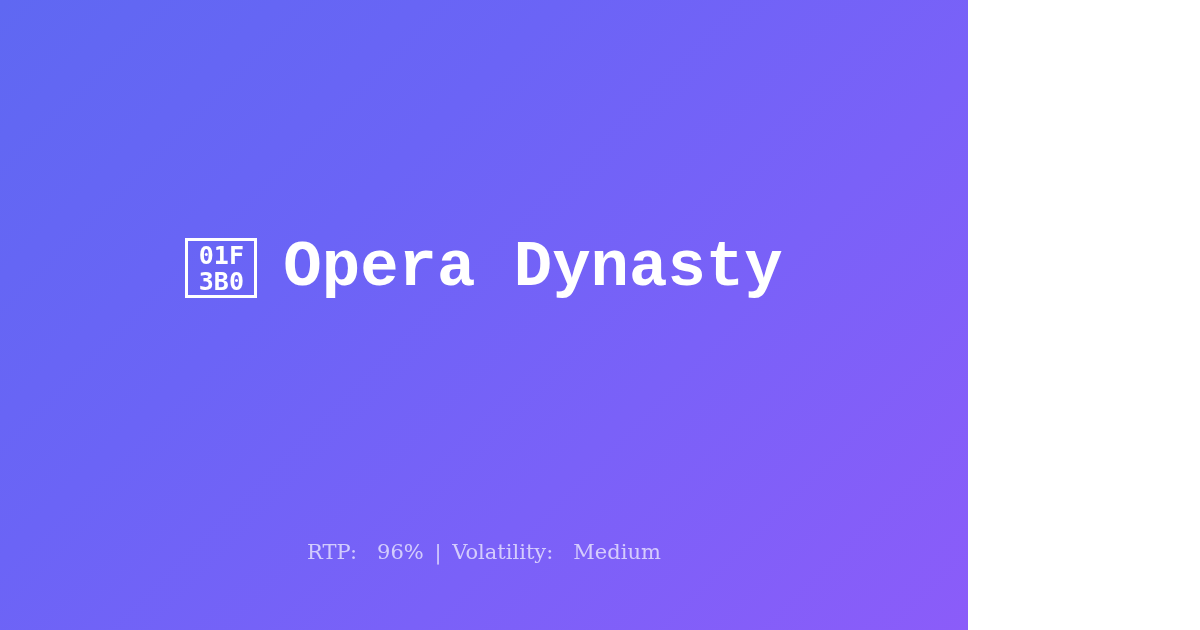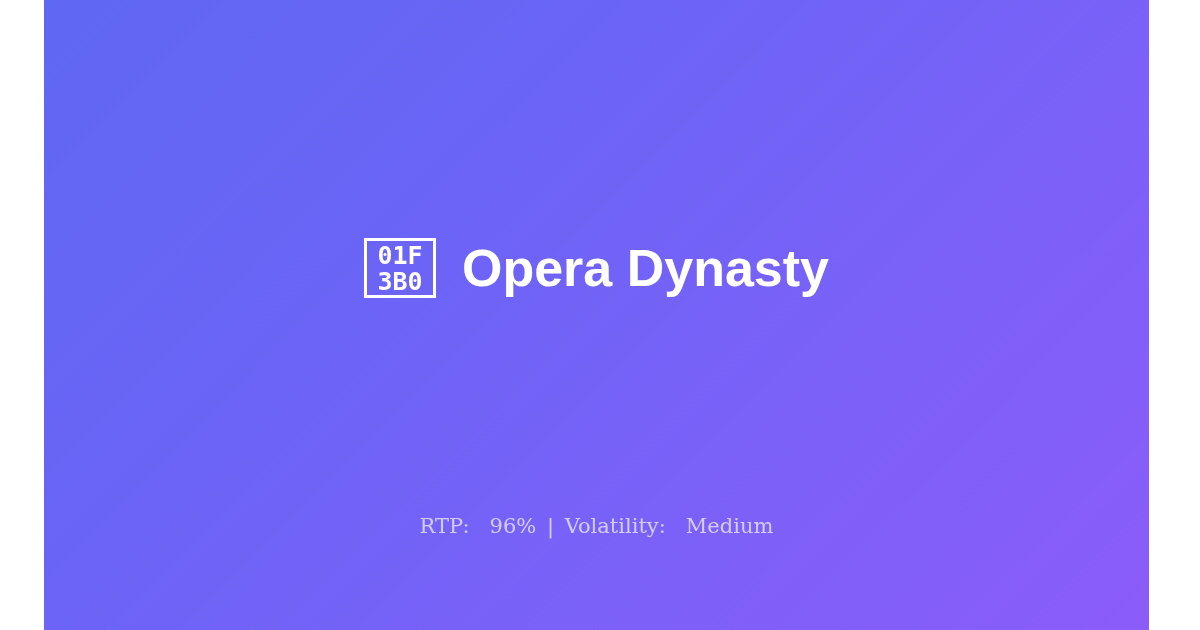--- a/index.html
+++ b/index.html
@@ -16,14 +16,13 @@
   .og-card {
     position: relative;
     box-sizing: border-box;
-    width: 1105px;
+    width: 968px;
     height: 630px;
     display: flex;
     flex-direction: column;
     align-items: center;
     justify-content: flex-start;
     background: linear-gradient(135deg, #5f68f2 0%, #6b64f6 35%, #7a61f8 65%, #8b5cf9 100%);
-    margin-left: 44px;
   }
 
   

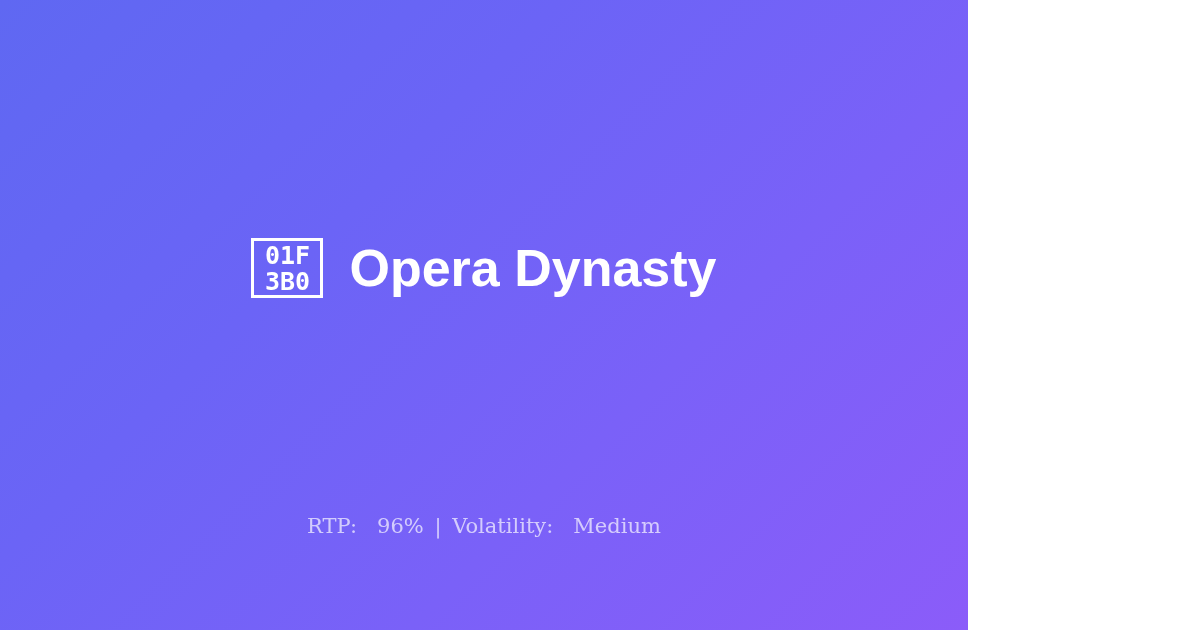--- a/index.html
+++ b/index.html
@@ -69,9 +69,9 @@
   }
 
   .page-title {
-    font-family: Liberation Sans, sans-serif;
+    font-family: Liberation Mono, monospace;
     font-weight: 700;
-    font-size: 52px;
+    font-size: 64px;
     line-height: 80px;
     color: #ffffff;
     white-space: nowrap;

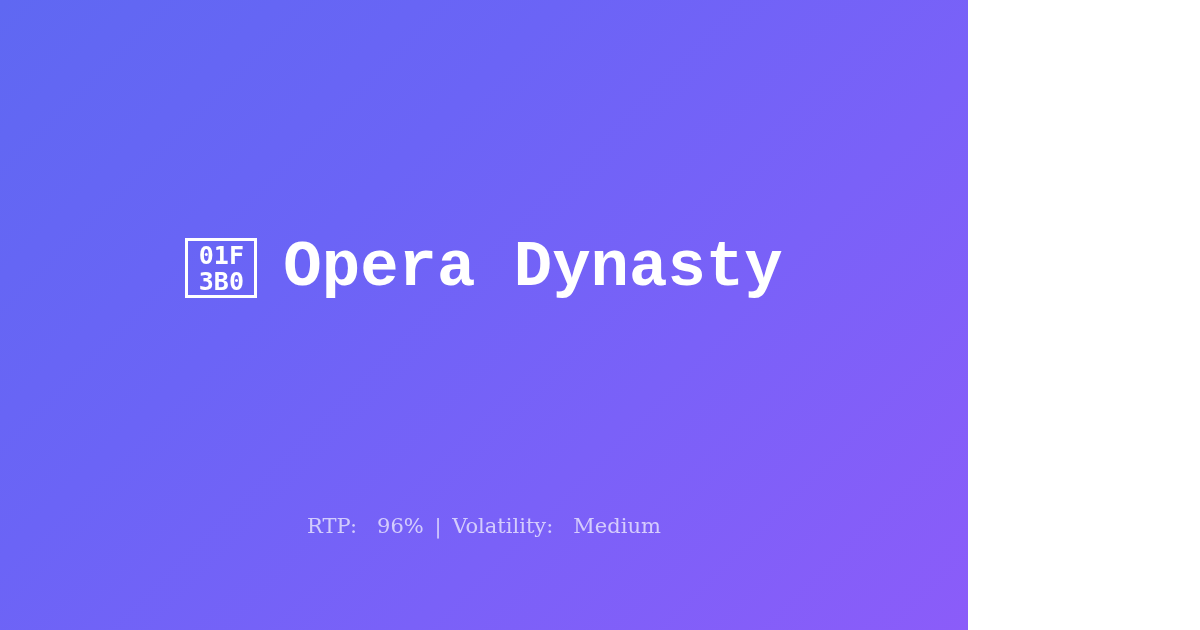--- a/index.html
+++ b/index.html
@@ -94,7 +94,7 @@
     position: absolute;
     left: 0;
     right: 0;
-    top: 512px;
+    top: 538px;
     text-align: center;
     font-family: "DejaVu Serif", "Liberation Serif", serif;
     font-weight: 400;

